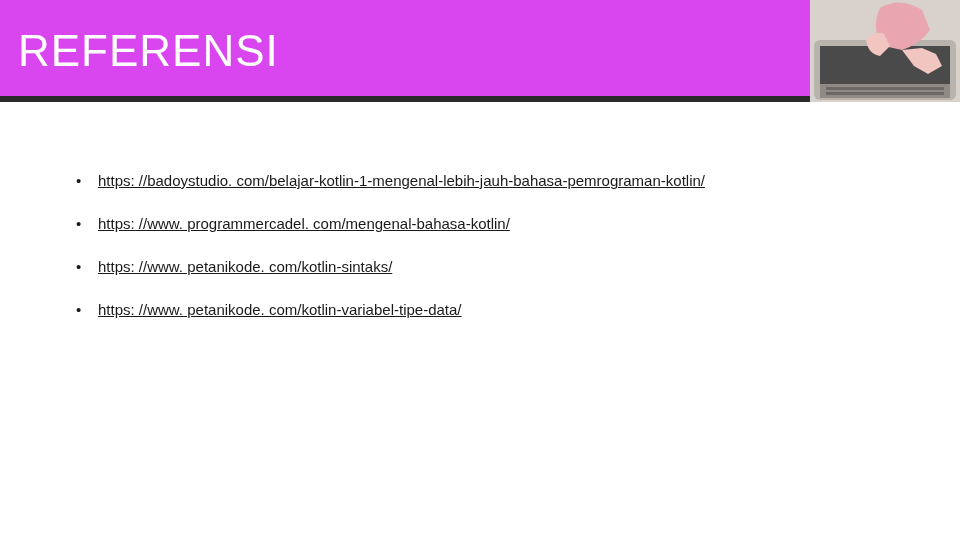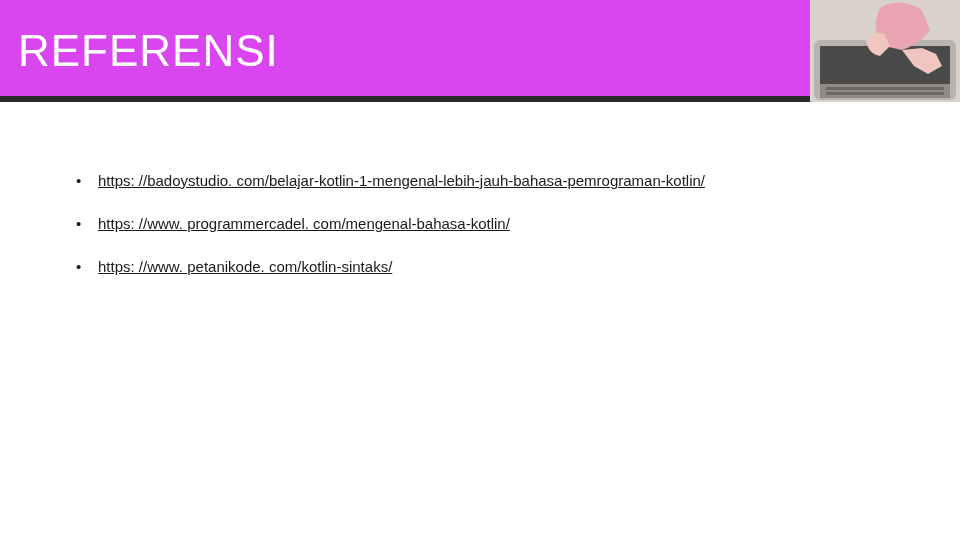--- a/index.html
+++ b/index.html
@@ -96,6 +96,9 @@
     <li class="ref-item">
       <span class="ref-link">https: //www. petanikode. com/kotlin-sintaks/</span>
     </li>
+    <li class="ref-item">
+      <span class="ref-link">https: //www. petanikode. com/kotlin-variabel-tipe-data/</span>
+    </li>
   </ul>
 </div>
 

